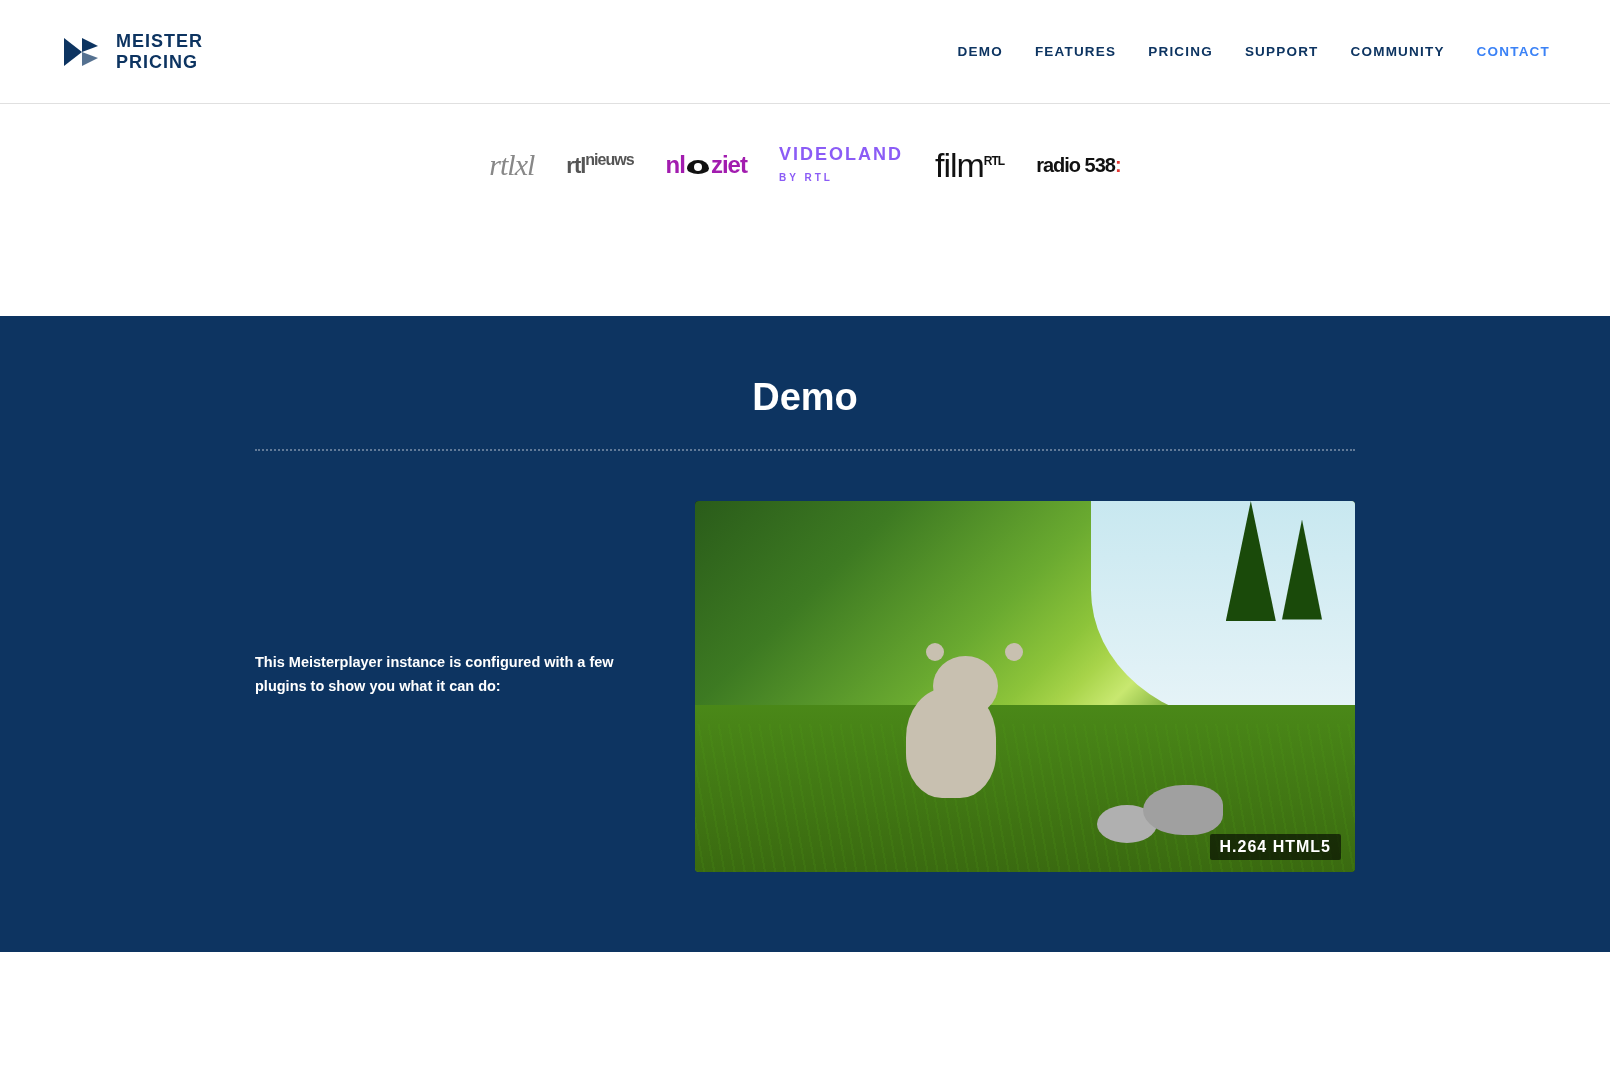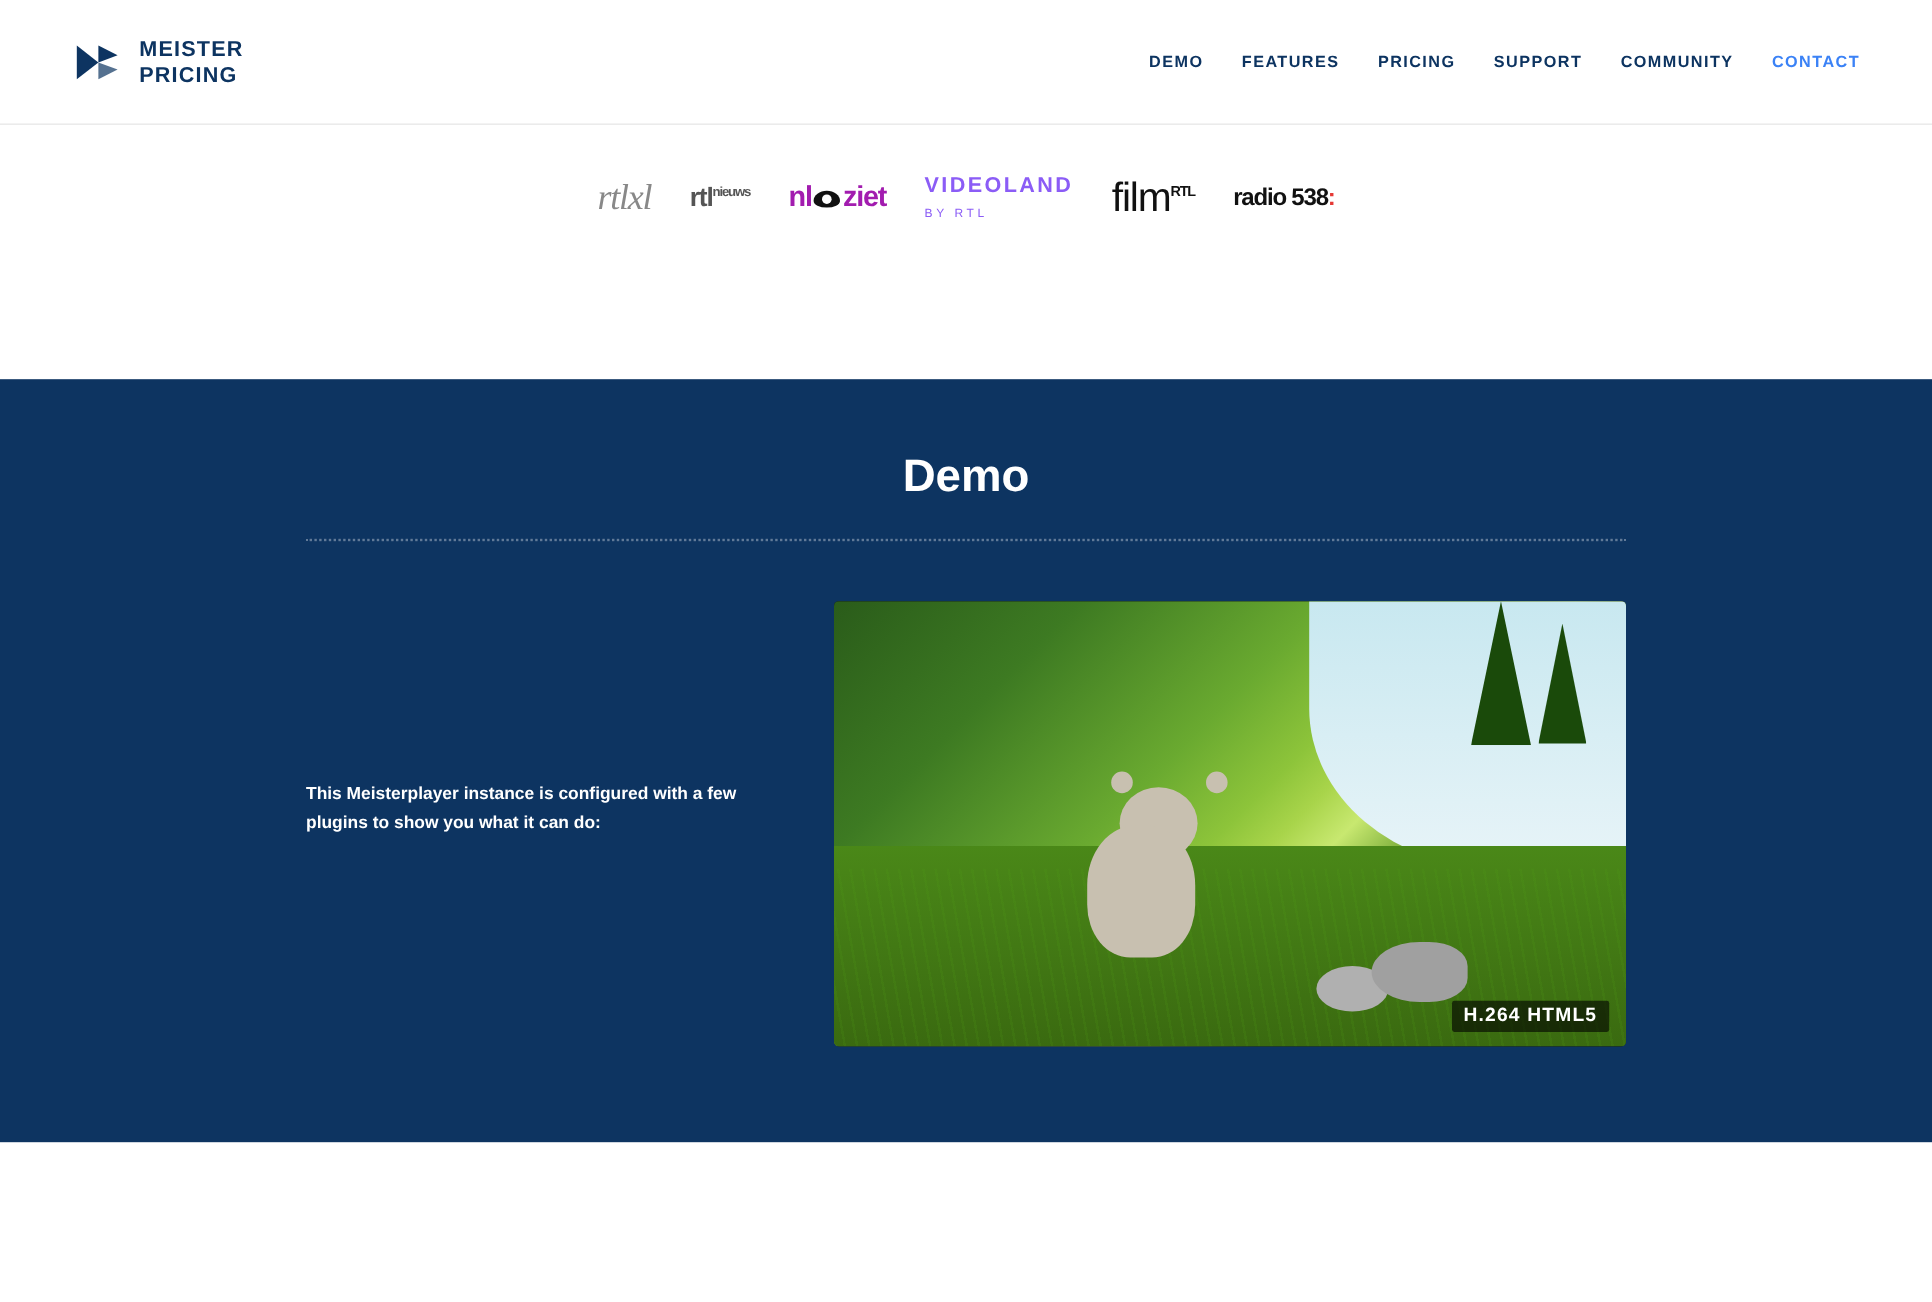--- a/index.html
+++ b/index.html
@@ -334,7 +334,7 @@
 <section class="logos-strip">
   <div class="brand-logo rtlxl">rtlxl</div>
   <div class="brand-logo rtlnieuws">
-    rtl<span style="font-size:11px;vertical-align:super;font-weight:700;">nieuws</span>
+    rtl<span style="font-size:16px;vertical-align:super;font-weight:700;">nieuws</span>
   </div>
   <div class="brand-logo nlziet">
     nl<span class="eye-icon"></span>ziet

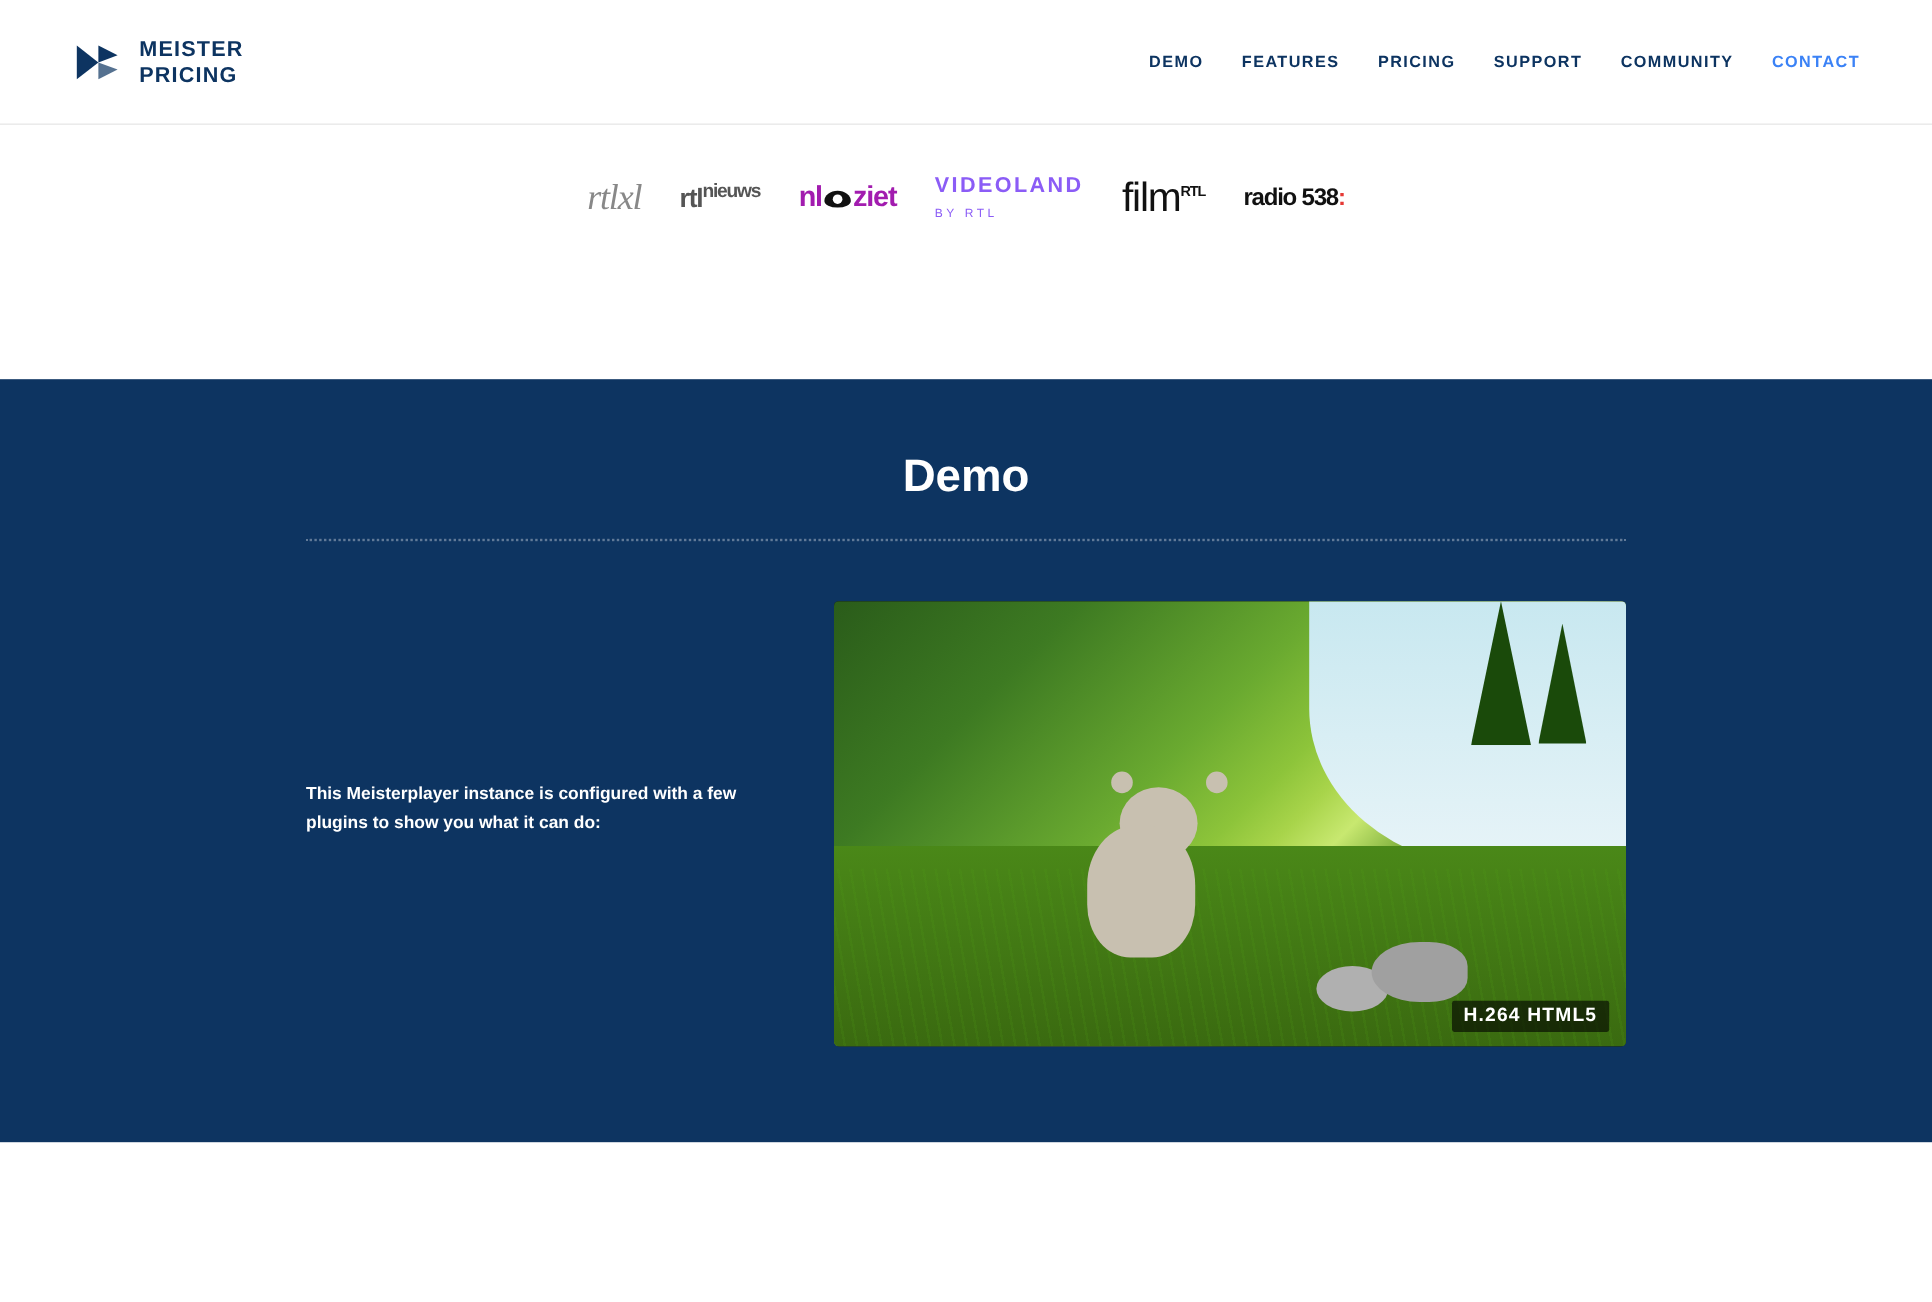--- a/index.html
+++ b/index.html
@@ -339,7 +339,7 @@
   <div class="brand-logo nlziet">
     nl<span class="eye-icon"></span>ziet
   </div>
-  <div class="brand-logo videoland">VIDEOLAND<br><span style="font-size:10px;font-weight:400;letter-spacing:3px;">BY RTL</span></div>
+  <div class="brand-logo videoland">VIDEOLAND<br><span style="font-size:10px;font-weight:700;letter-spacing:3px;">BY RTL</span></div>
   <div class="brand-logo filmrtl">film<span style="font-size:12px;vertical-align:super;font-weight:900;">RTL</span></div>
   <div class="brand-logo radio538">radio 538<span style="color:#e53935;">:</span></div>
 </section>

